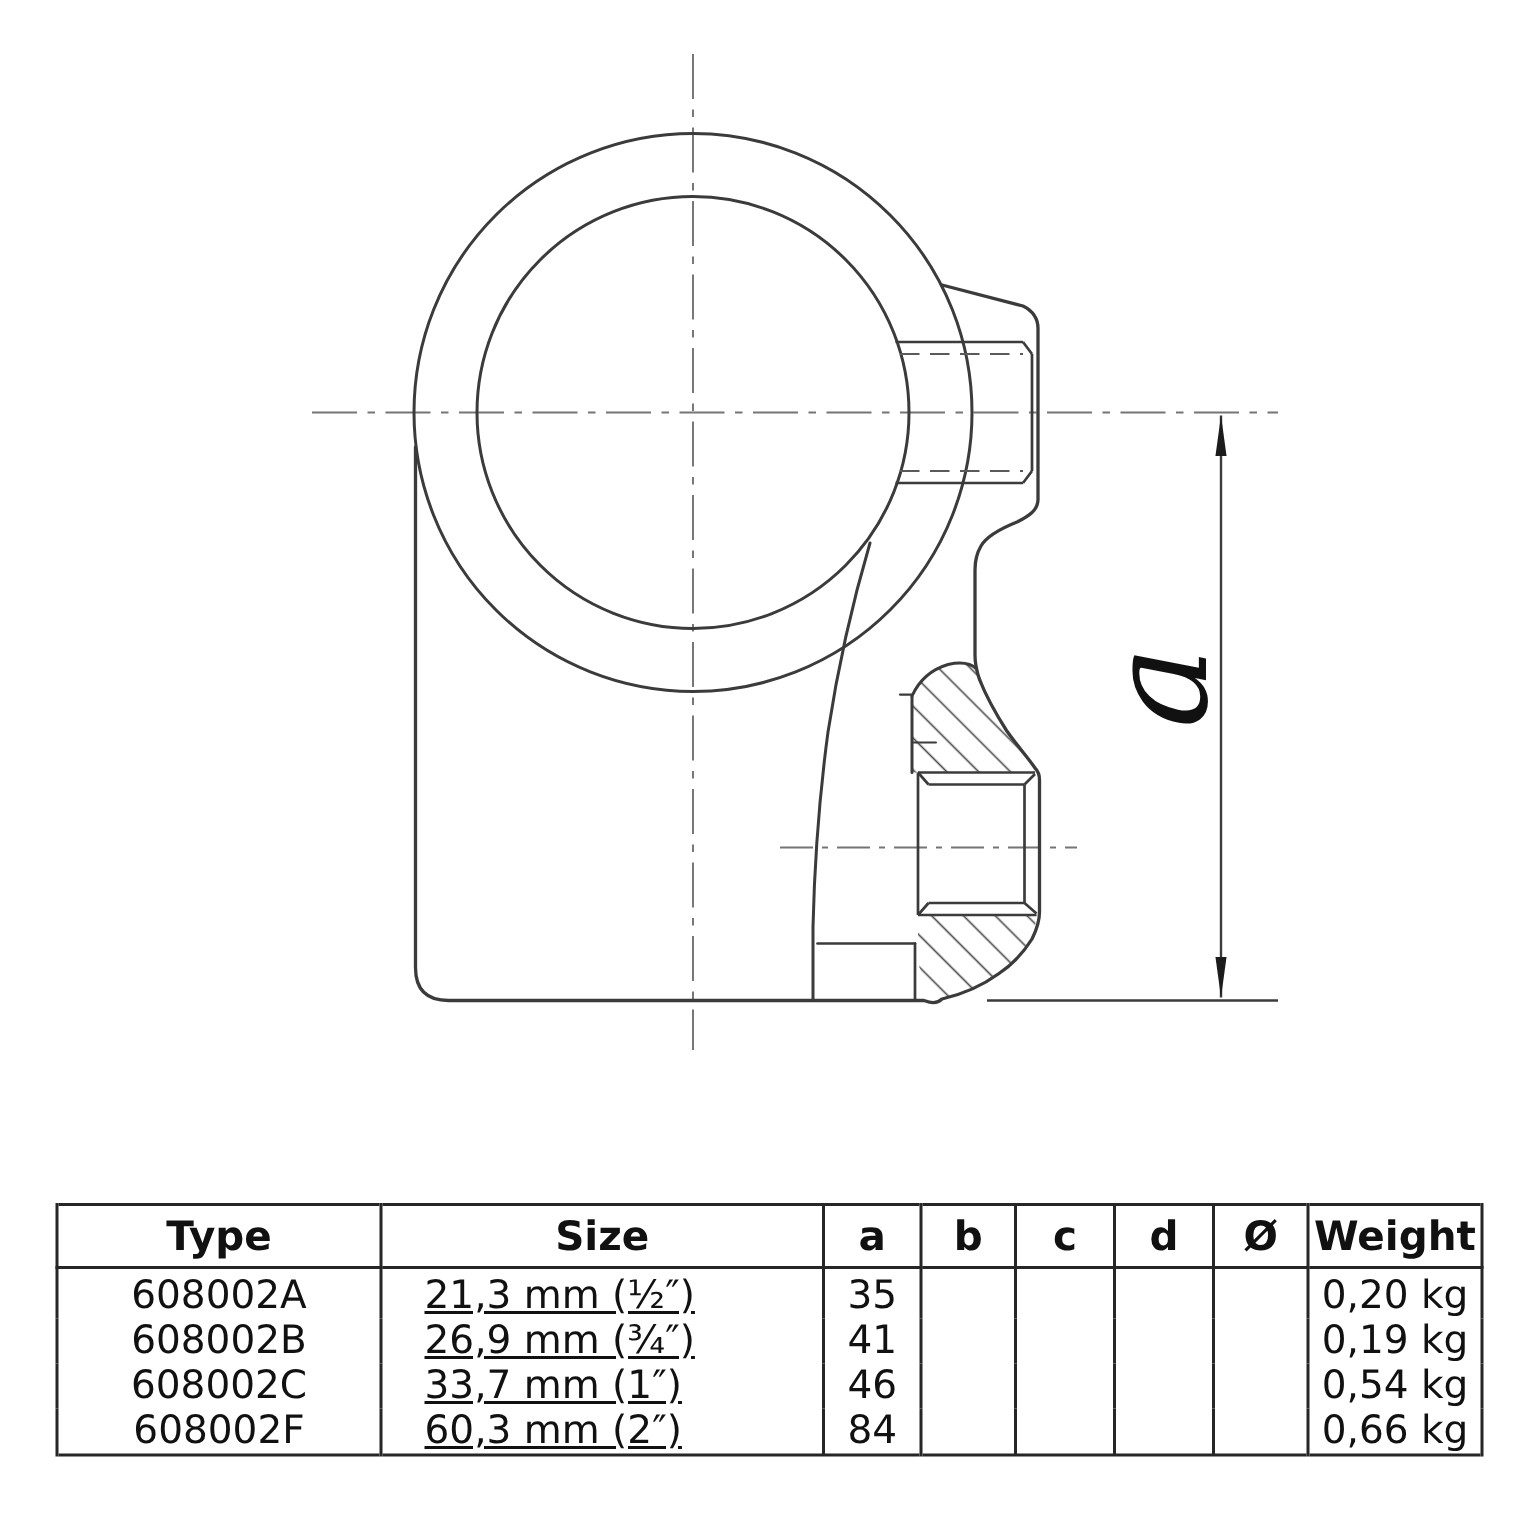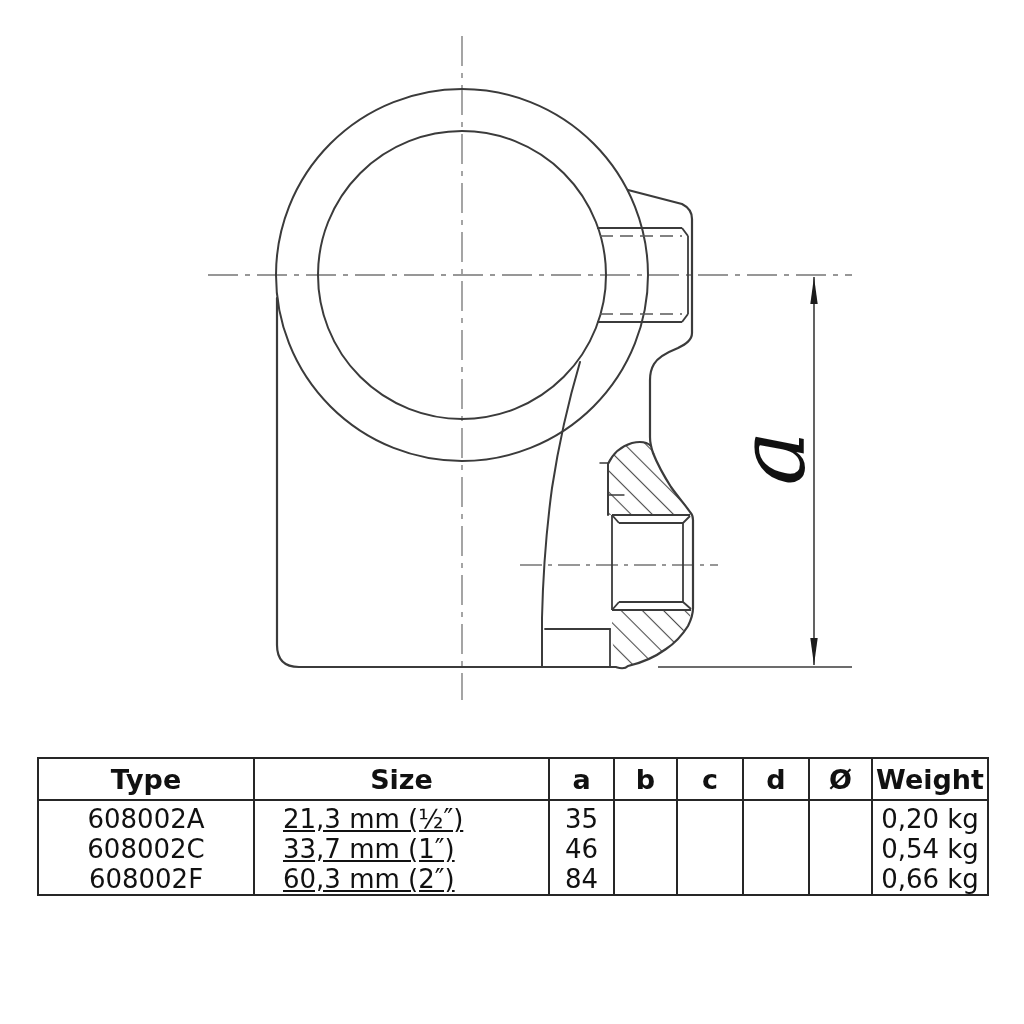--- a/index.html
+++ b/index.html
@@ -8,7 +8,7 @@
   .drawing{position:absolute;left:0;top:0;}
   .dim-label{font-family:"DejaVu Serif","Liberation Serif",serif;font-style:italic;
              font-size:92px;fill:#111;}
-  .table-wrap{position:absolute;left:37px;top:757px;}
+  .table-wrap{position:absolute;left:37px;top:802px;}
   table.spec{border-collapse:collapse;table-layout:fixed;width:950px;
              border:2px solid #262626;color:#111;}
   table.spec th, table.spec td{border-left:2px solid #262626;border-right:2px solid #262626;

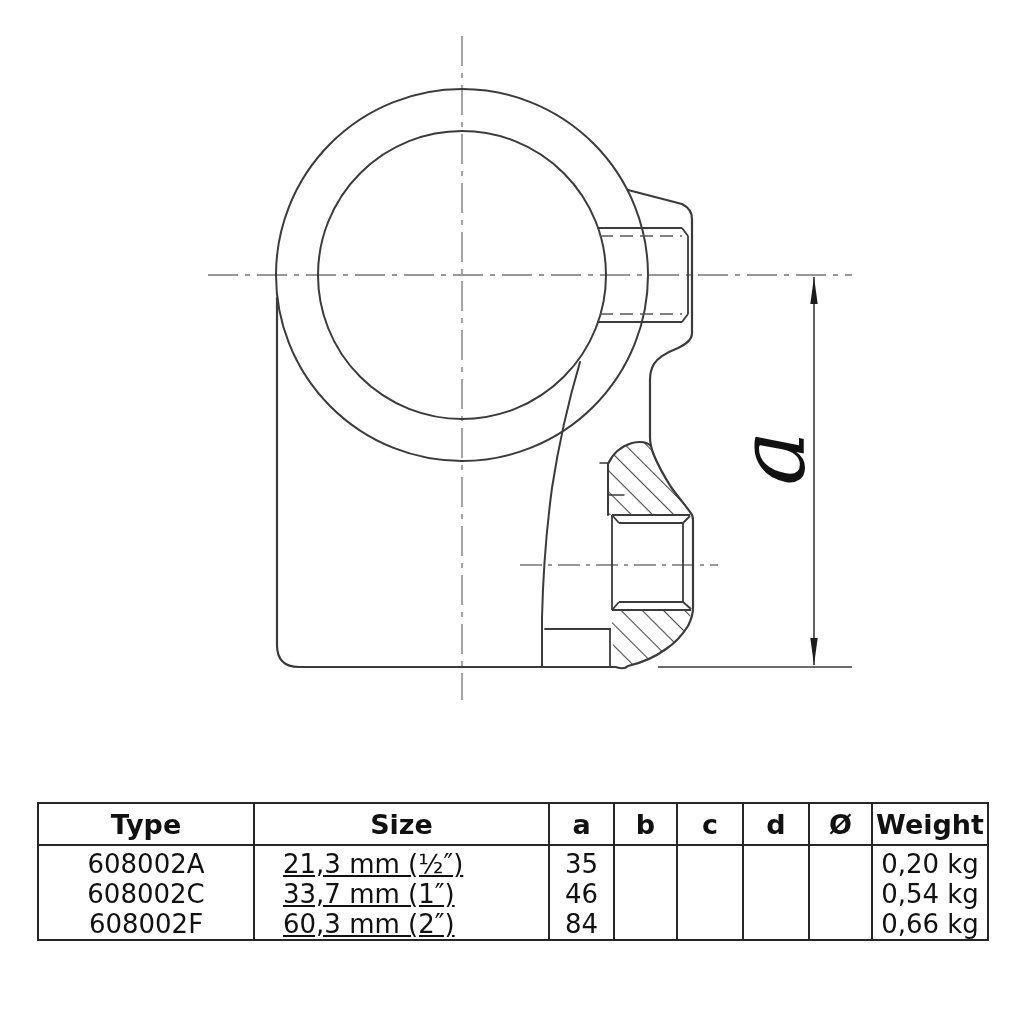--- a/index.html
+++ b/index.html
@@ -140,6 +140,16 @@
           <td>0,20 kg</td>
         </tr>
         <tr>
+          <td>608002B</td>
+          <td class="size">26,9 mm (¾″)</td>
+          <td>41</td>
+          <td></td>
+          <td></td>
+          <td></td>
+          <td></td>
+          <td>0,19 kg</td>
+        </tr>
+        <tr>
           <td>608002C</td>
           <td class="size">33,7 mm (1″)</td>
           <td>46</td>

